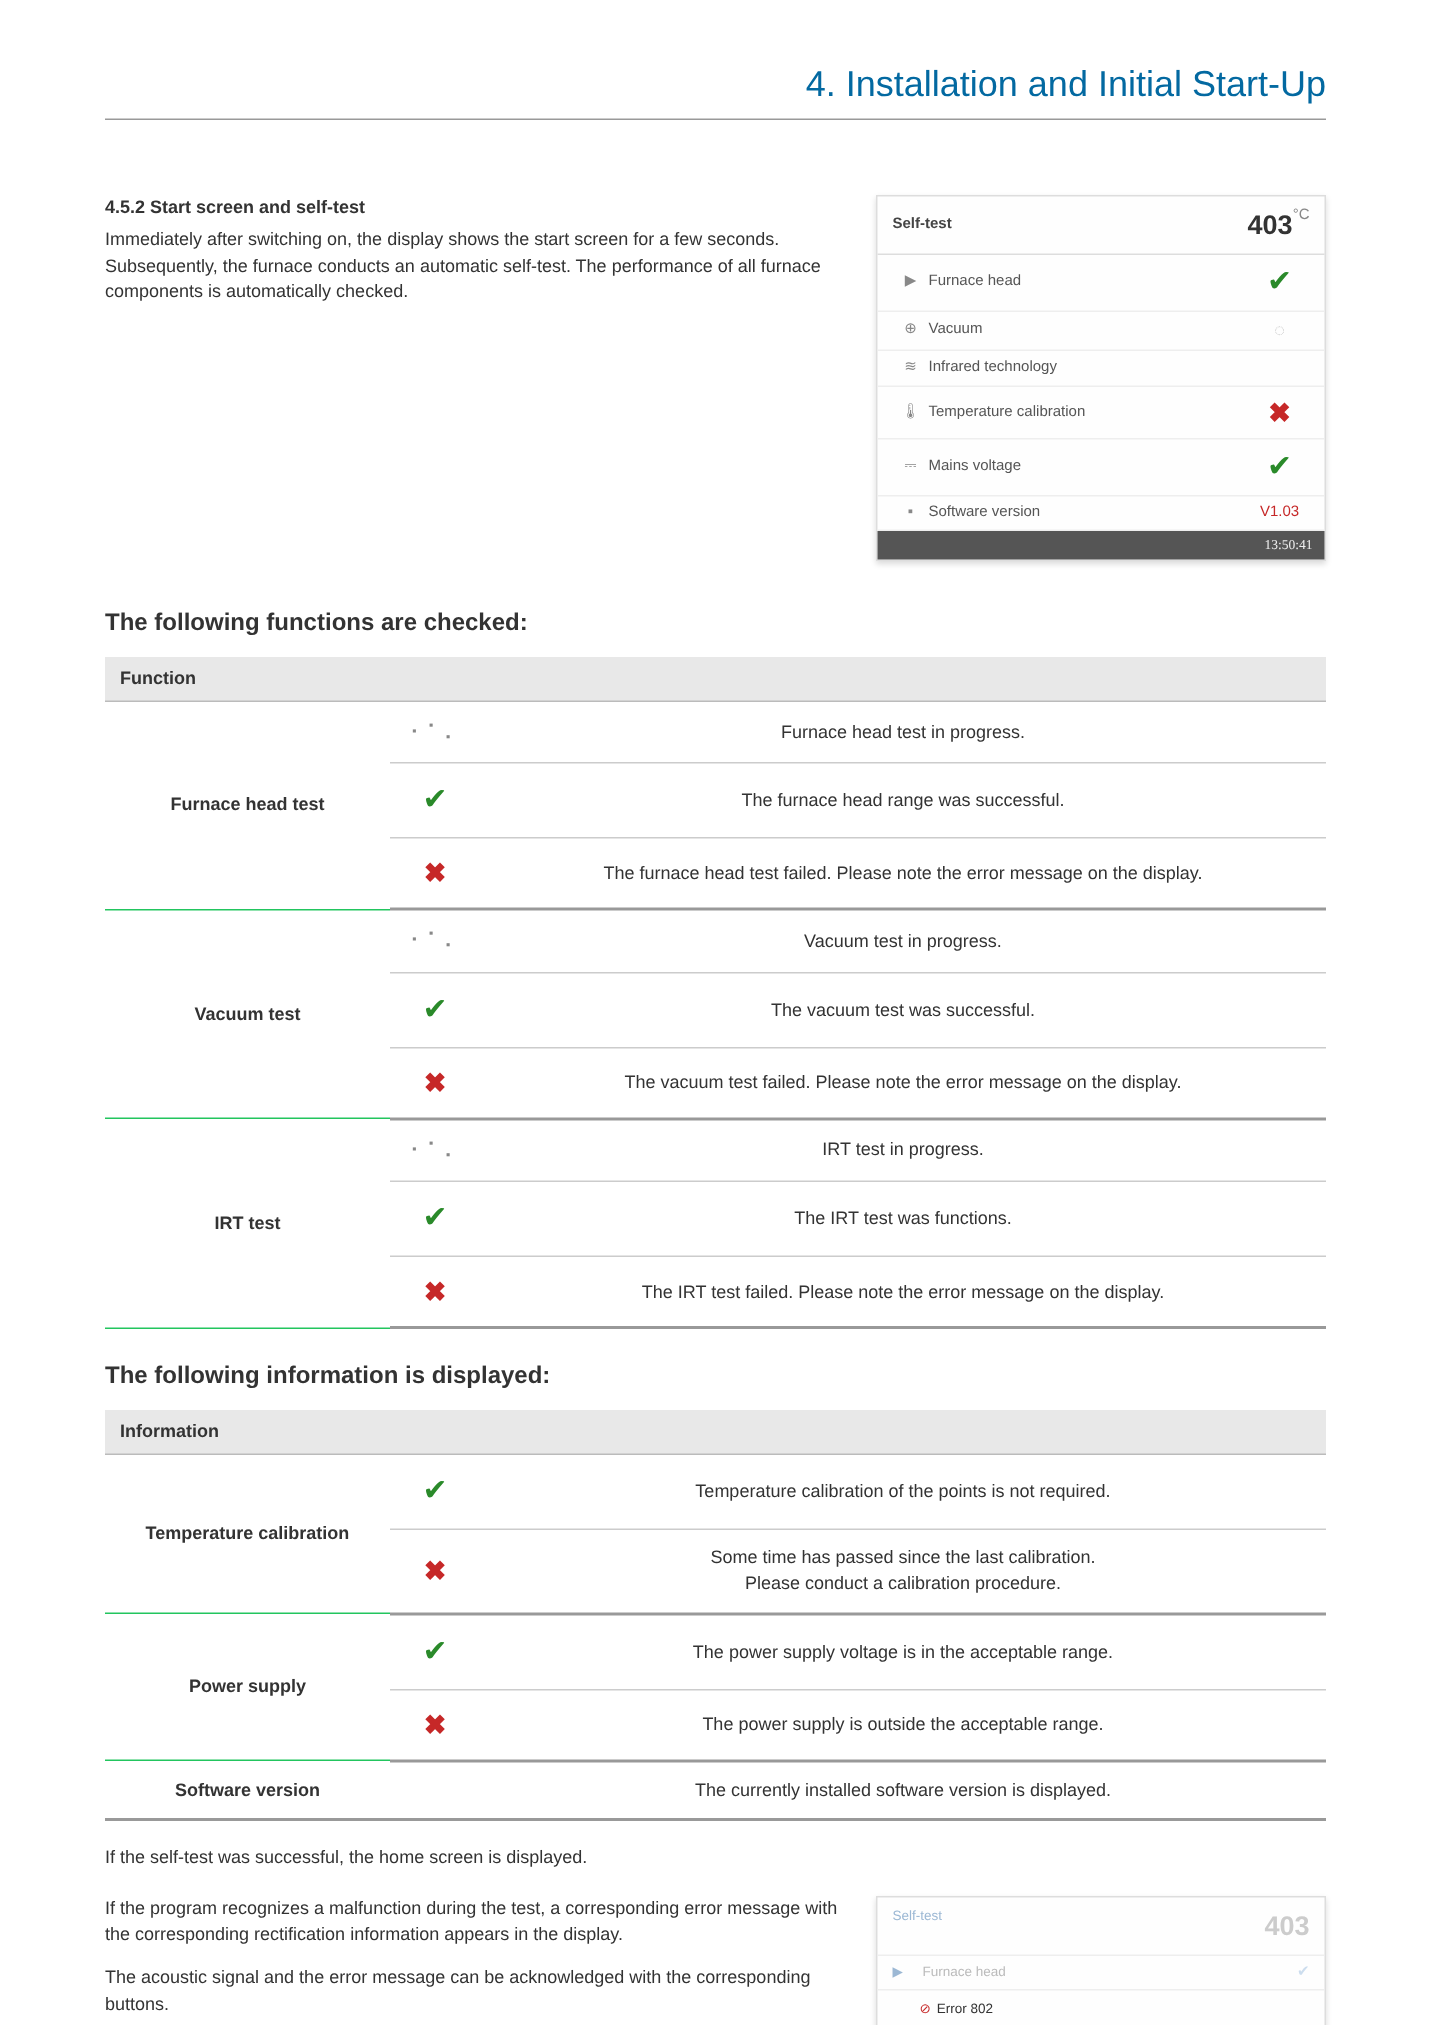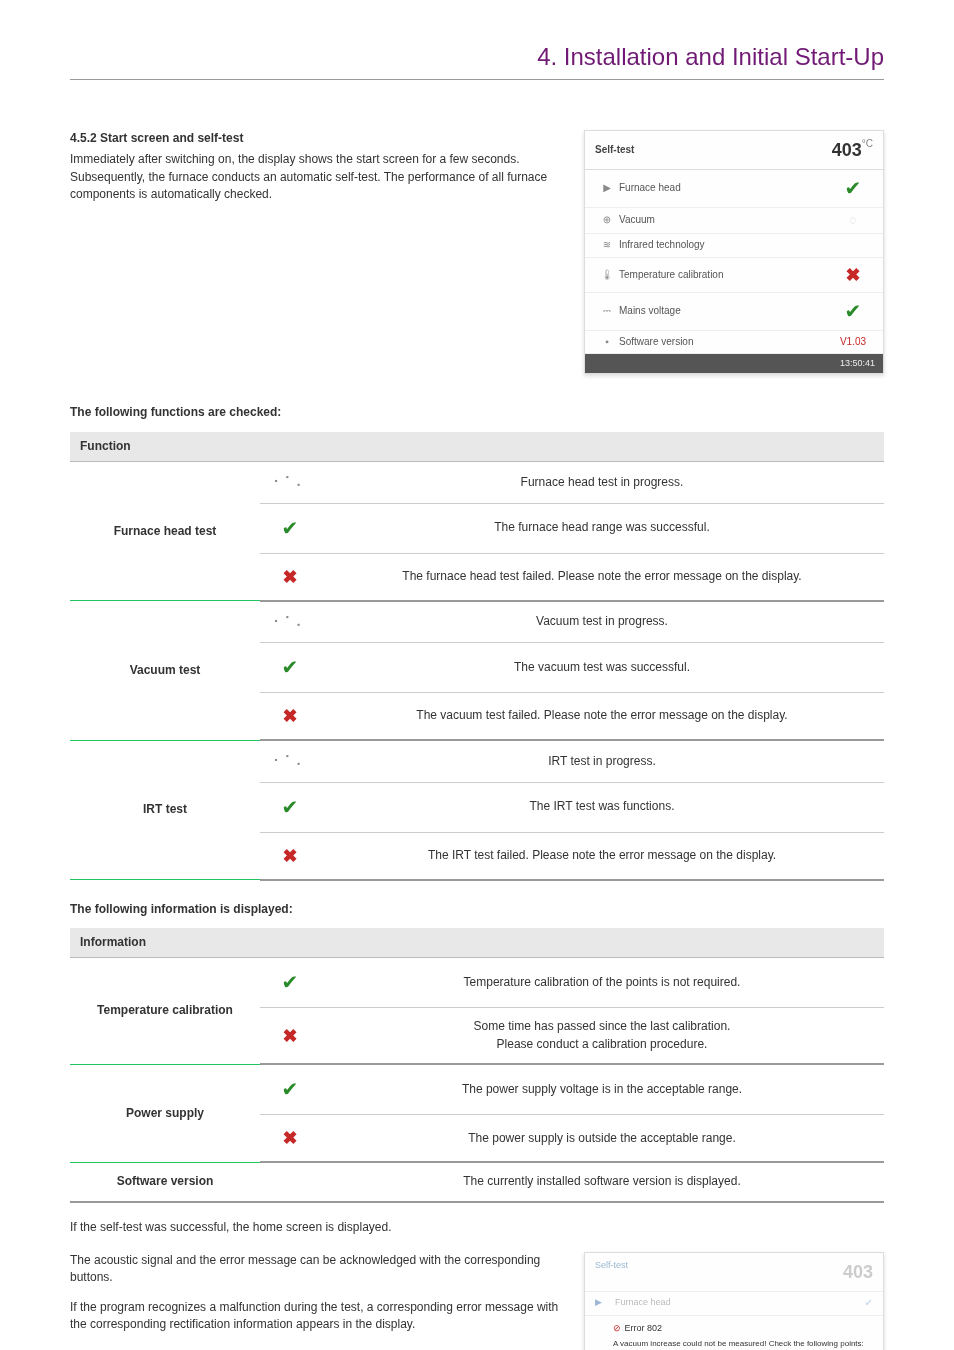--- a/index.html
+++ b/index.html
@@ -21,7 +21,7 @@
   }
   .header-title {
     font-size: 24px;
-    color: #701a75;
+    color: #0369a1;
     font-weight: normal;
     margin-top: 28px;
   }

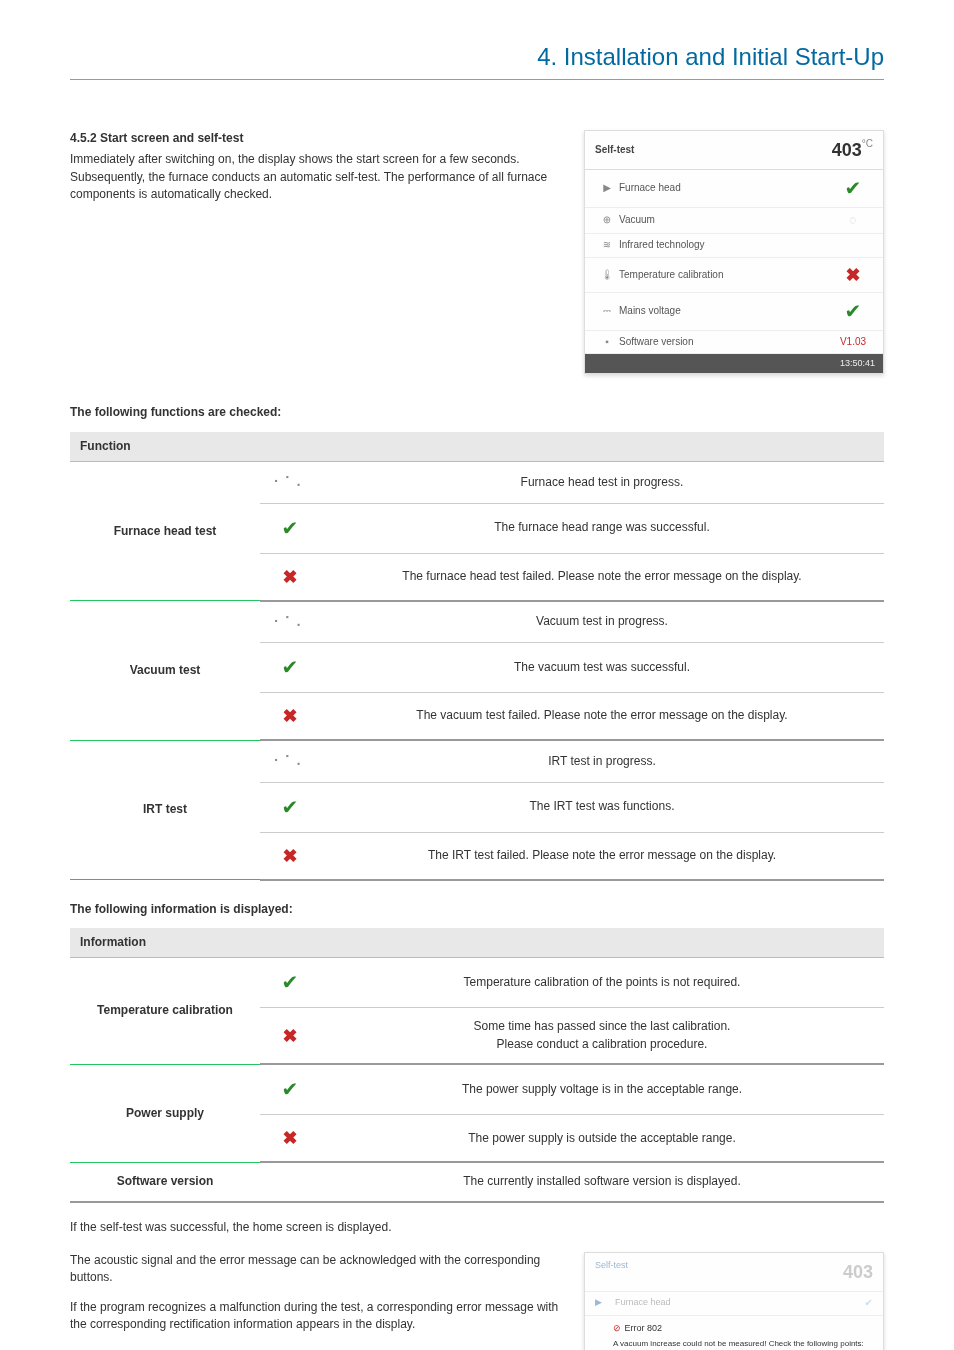--- a/index.html
+++ b/index.html
@@ -59,7 +59,7 @@
   .screenshot-row .si { width: 24px; text-align:center; color:#888; font-size:10px;}
   .screenshot-row .sl { flex: 1; }
   .screenshot-row .st { width: 40px; text-align: center; }
-  .screenshot-footer { text-align: right; padding: 3px 8px; font-size: 9px; background:#555; color:#eee;}
+  .screenshot-footer { text-align: right; padding: 3px 8px; font-size: 9px; background:#555; color:#eee;font-family:Liberation Serif, serif;}
   .subheading { font-weight: bold; margin: 20px 0 10px 0; font-size:12px;}
   .func-table { width: 100%; border-collapse: collapse; font-size: 12px; }
   .func-table th {

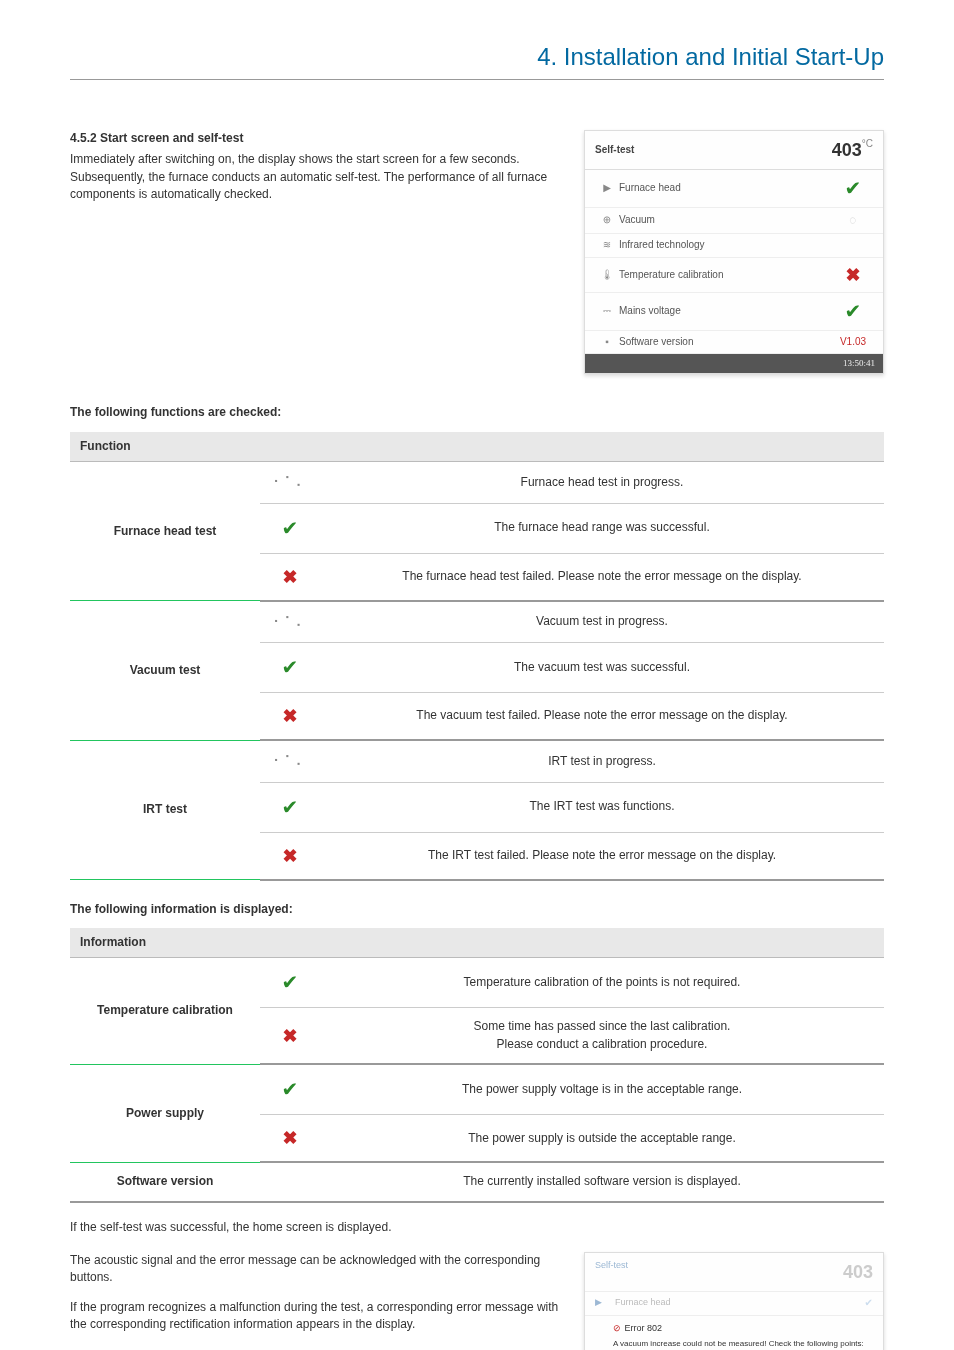--- a/index.html
+++ b/index.html
@@ -60,7 +60,7 @@
   .screenshot-row .sl { flex: 1; }
   .screenshot-row .st { width: 40px; text-align: center; }
   .screenshot-footer { text-align: right; padding: 3px 8px; font-size: 9px; background:#555; color:#eee;font-family:Liberation Serif, serif;}
-  .subheading { font-weight: bold; margin: 20px 0 10px 0; font-size:12px;}
+  .subheading { font-weight: bold; margin: 20px 0 10px 0; font-size:16px;}
   .func-table { width: 100%; border-collapse: collapse; font-size: 12px; }
   .func-table th {
     background: #e8e8e8;

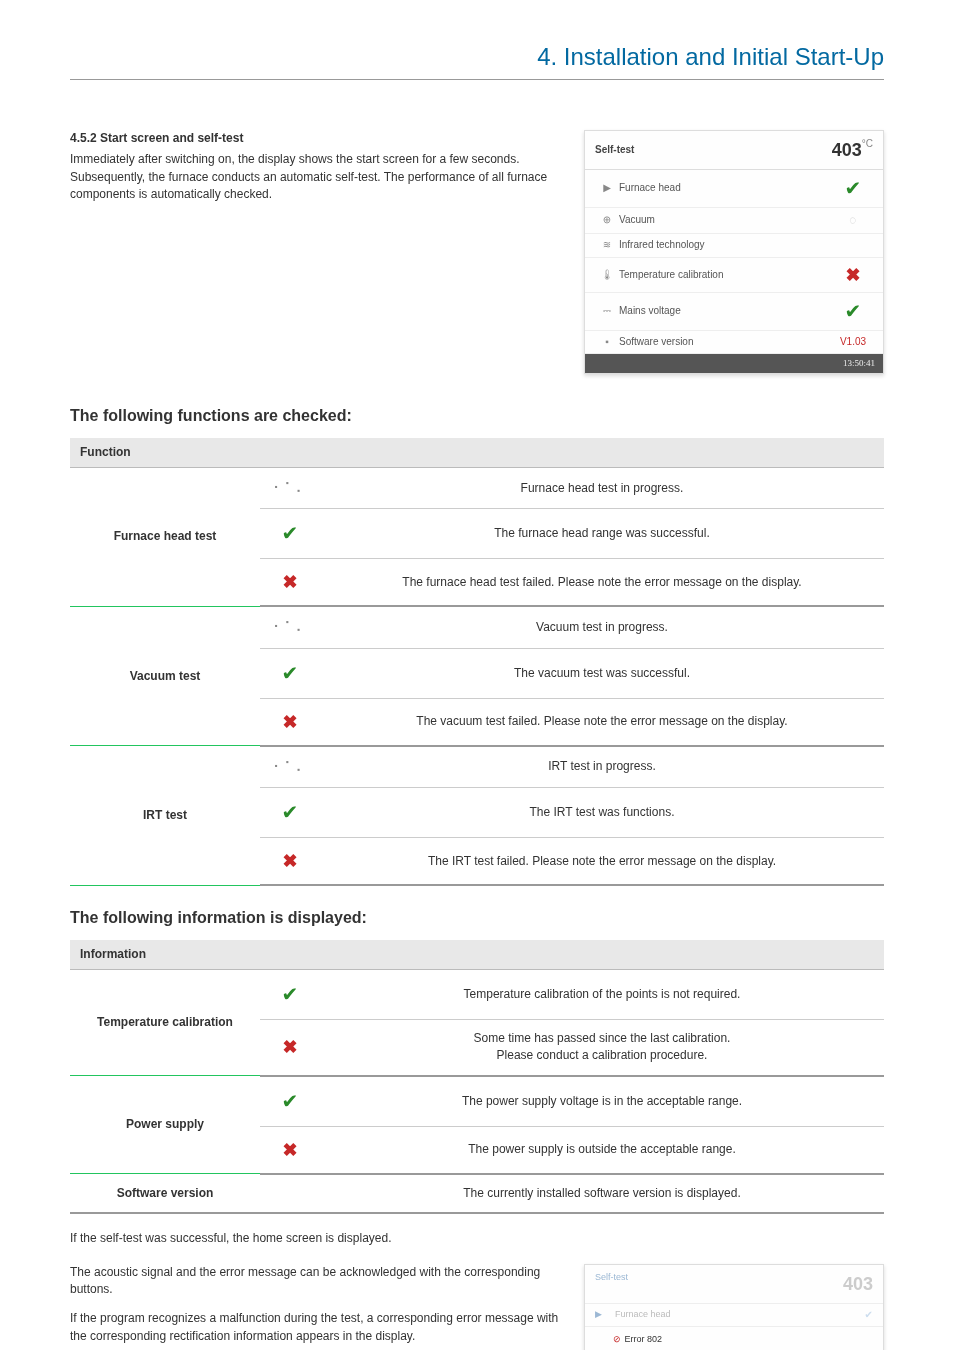--- a/index.html
+++ b/index.html
@@ -254,8 +254,8 @@
 
 <div class="bottom-row">
   <div class="bottom-text">
+    <div class="para">If the program recognizes a malfunction during the test, a corresponding error message with the corresponding rectification information appears in the display.</div>
     <div class="para">The acoustic signal and the error message can be acknowledged with the corresponding buttons.</div>
-    <div class="para">If the program recognizes a malfunction during the test, a corresponding error message with the corresponding rectification information appears in the display.</div>
   </div>
 
   <div class="error-screenshot">

